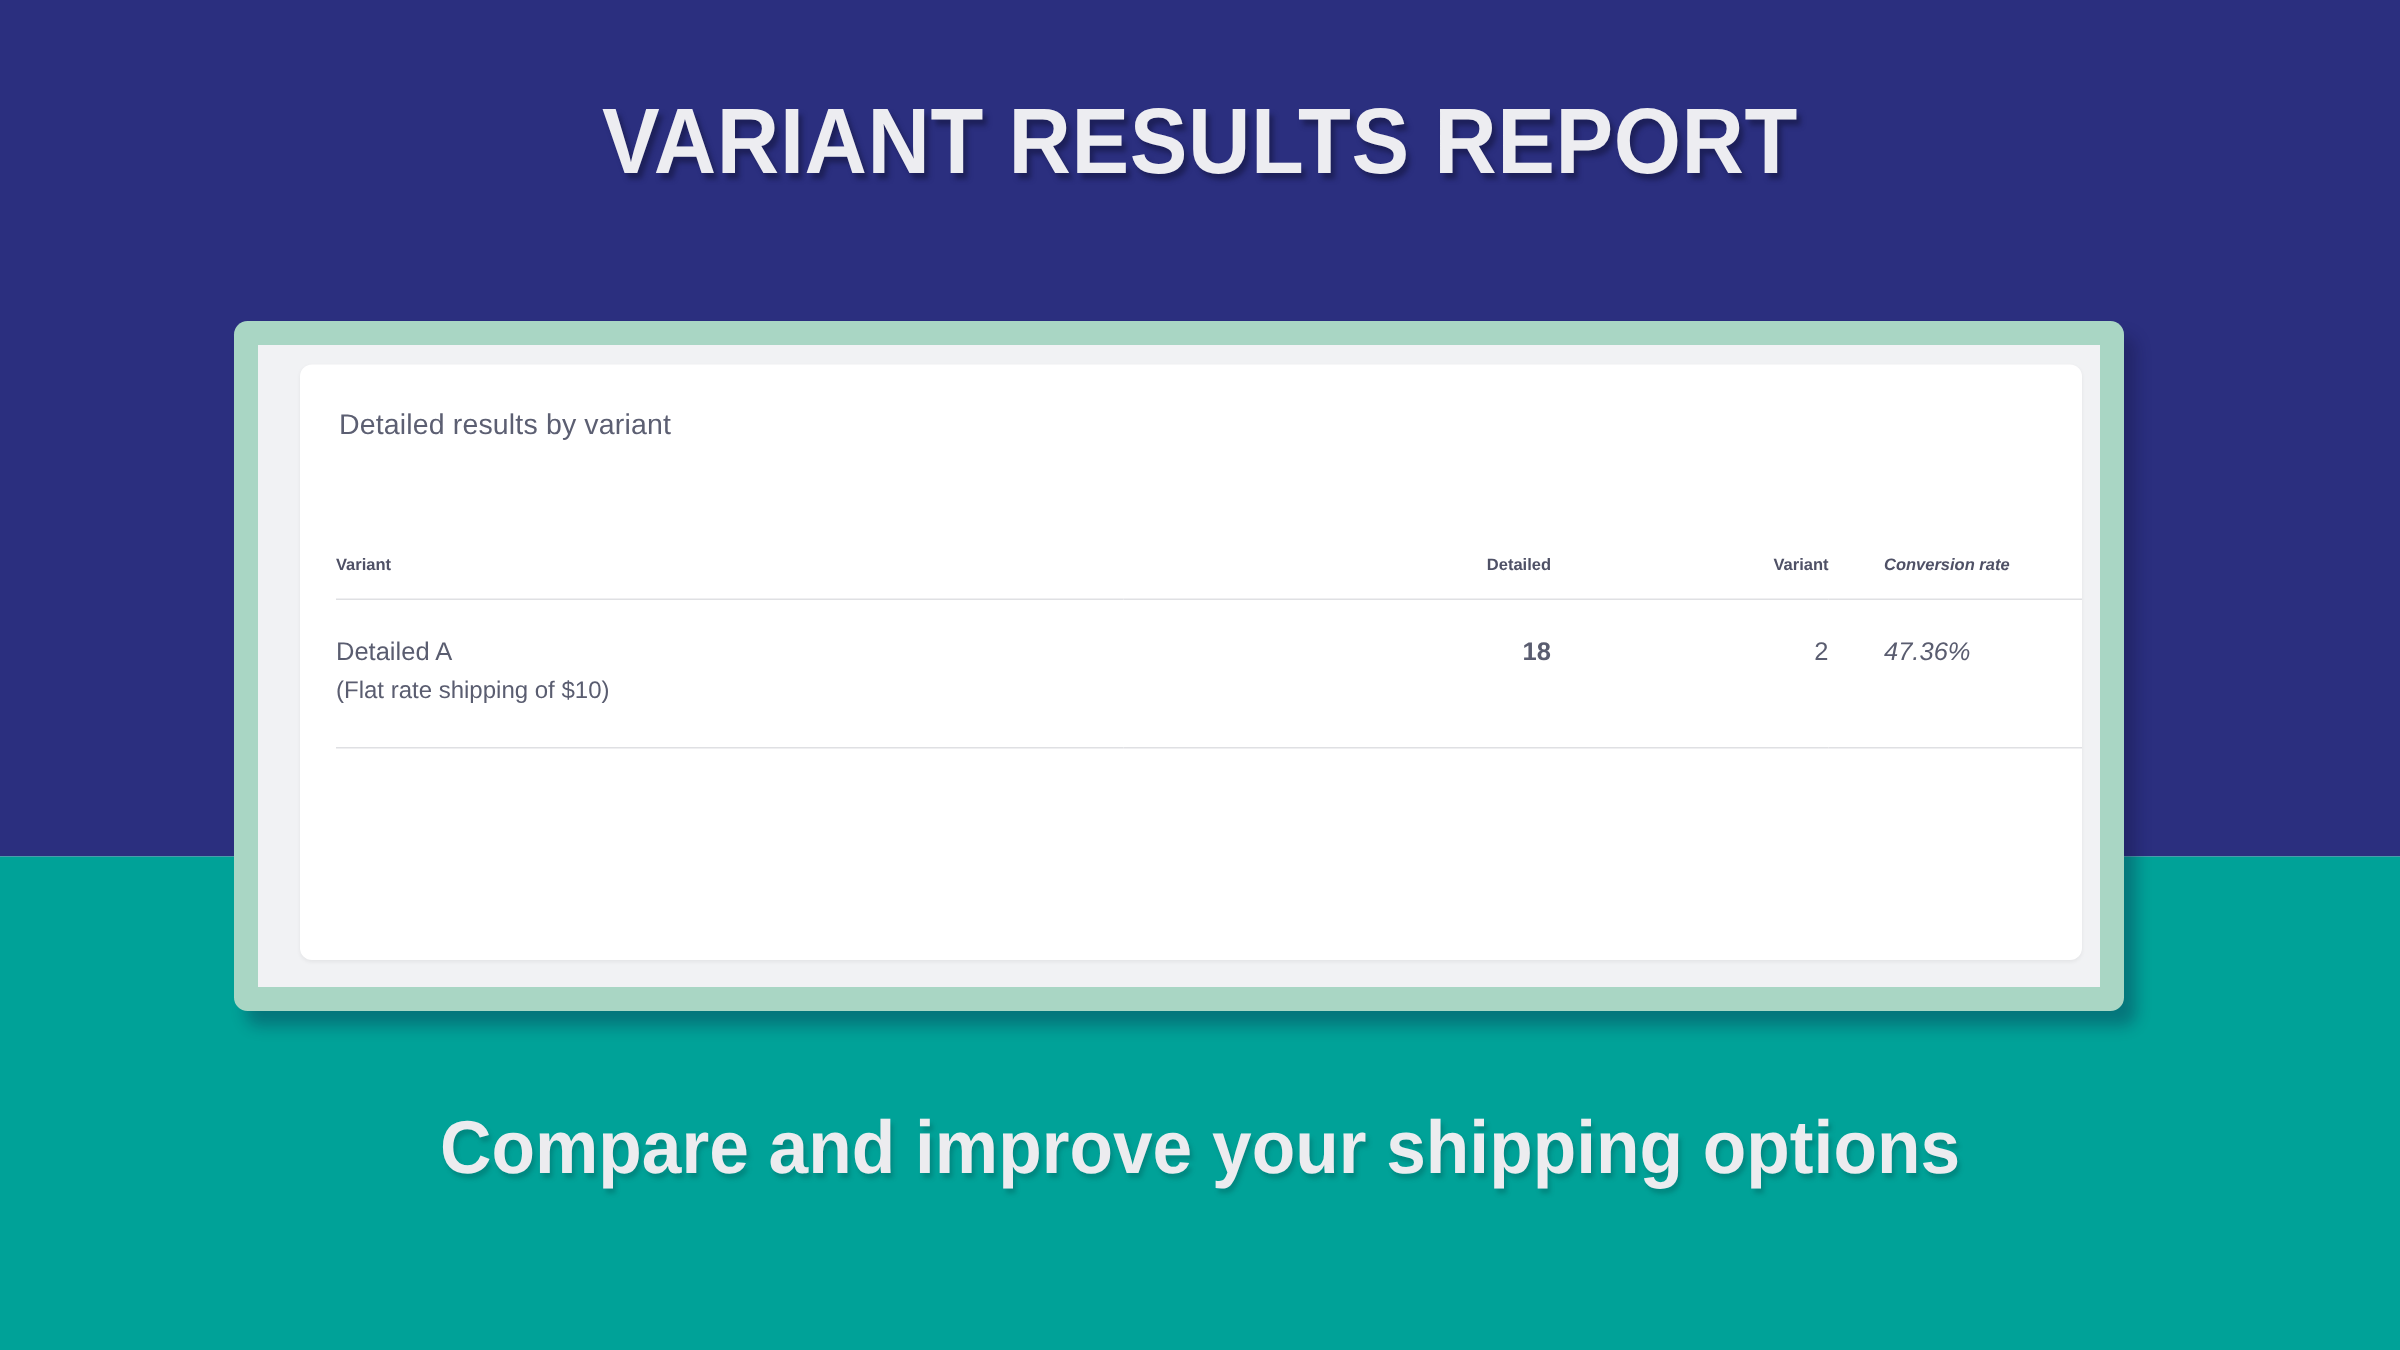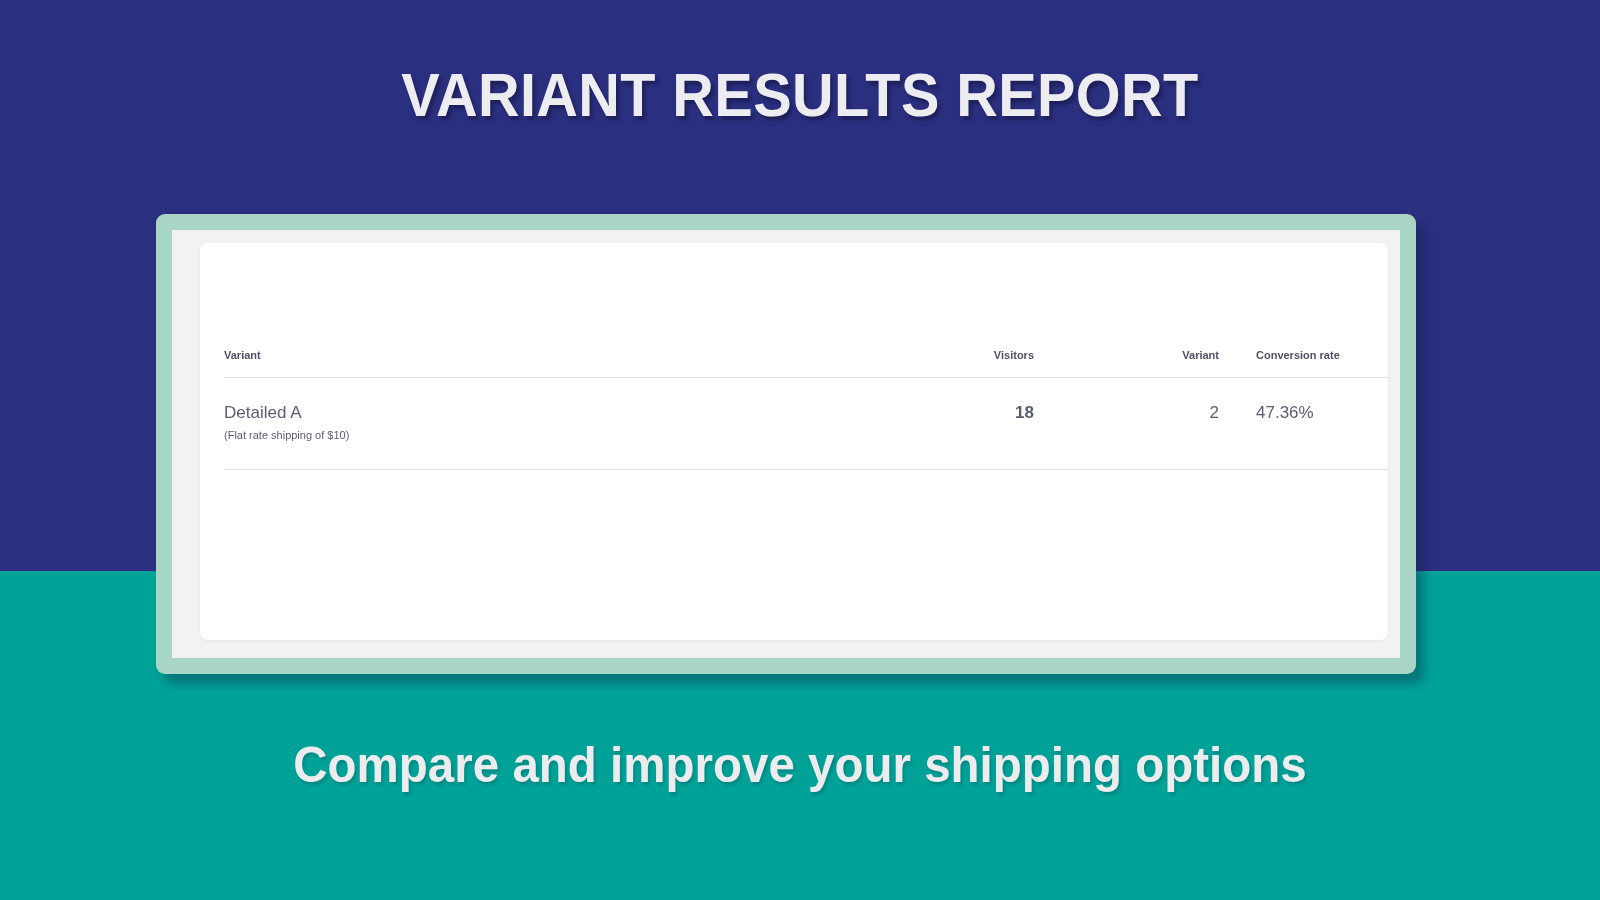--- a/index.html
+++ b/index.html
@@ -156,6 +156,7 @@
   <div id="card-mat">
     <div id="card-surface">
 
+      <div id="card-title">Detailed results by variant</div>
 
       <table id="results-table">
         <thead>

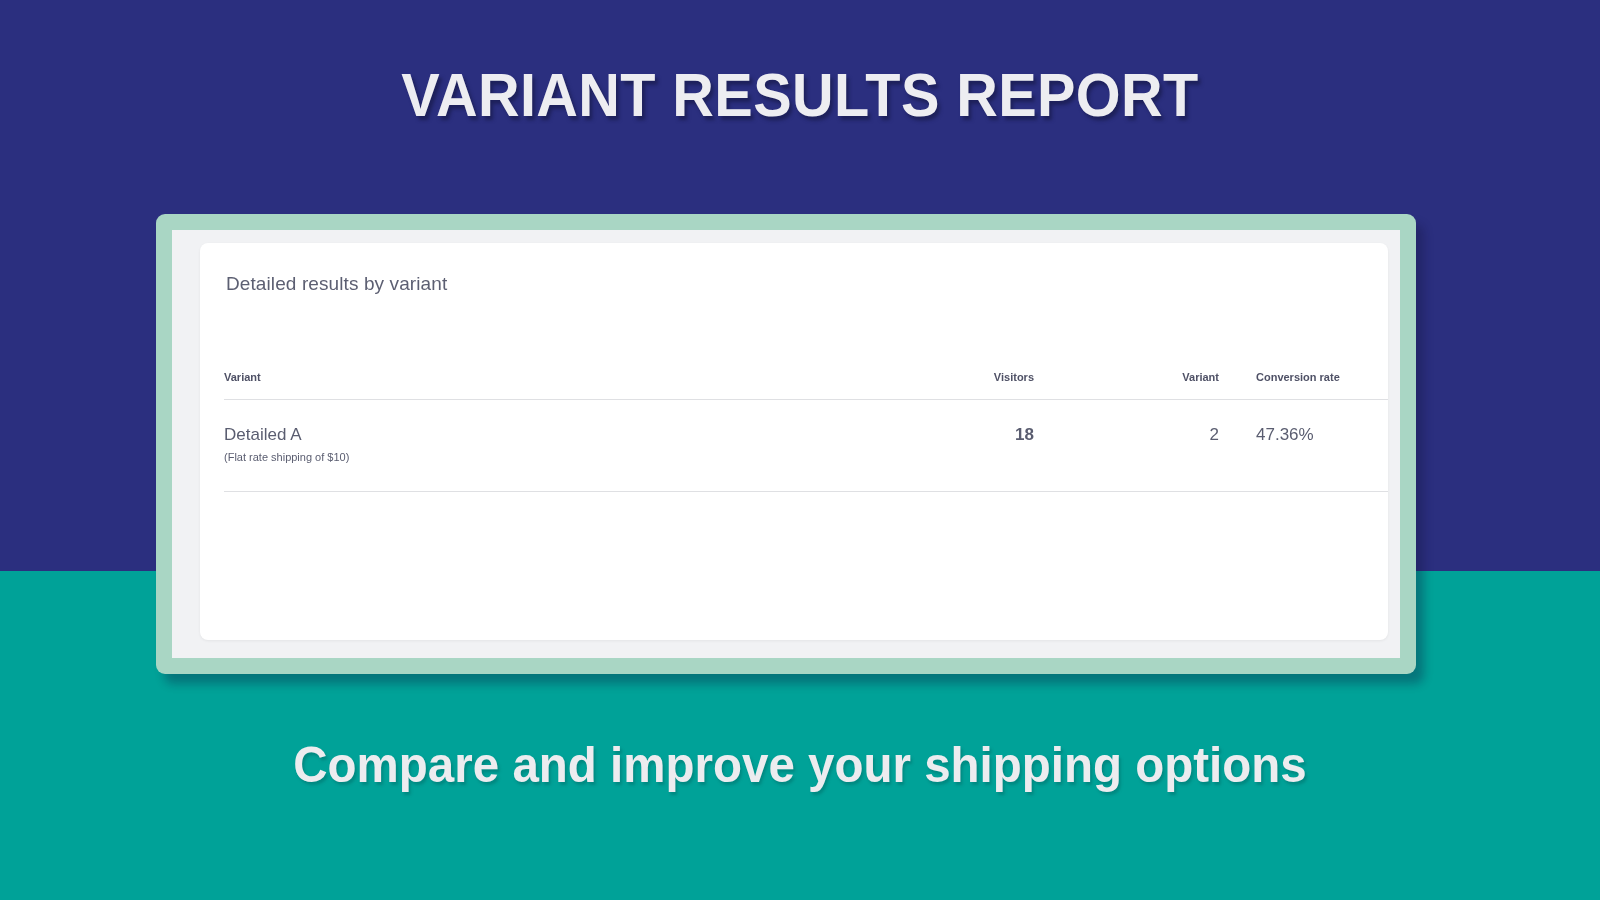--- a/index.html
+++ b/index.html
@@ -162,7 +162,7 @@
         <thead>
           <tr>
             <th class="col-variant">Variant</th>
-            <th class="col-visitors">Visitors</th>
+            <th class="col-visitors">Detailed</th>
             <th class="col-orders">Variant</th>
             <th class="col-rate">Conversion rate</th>
           </tr>

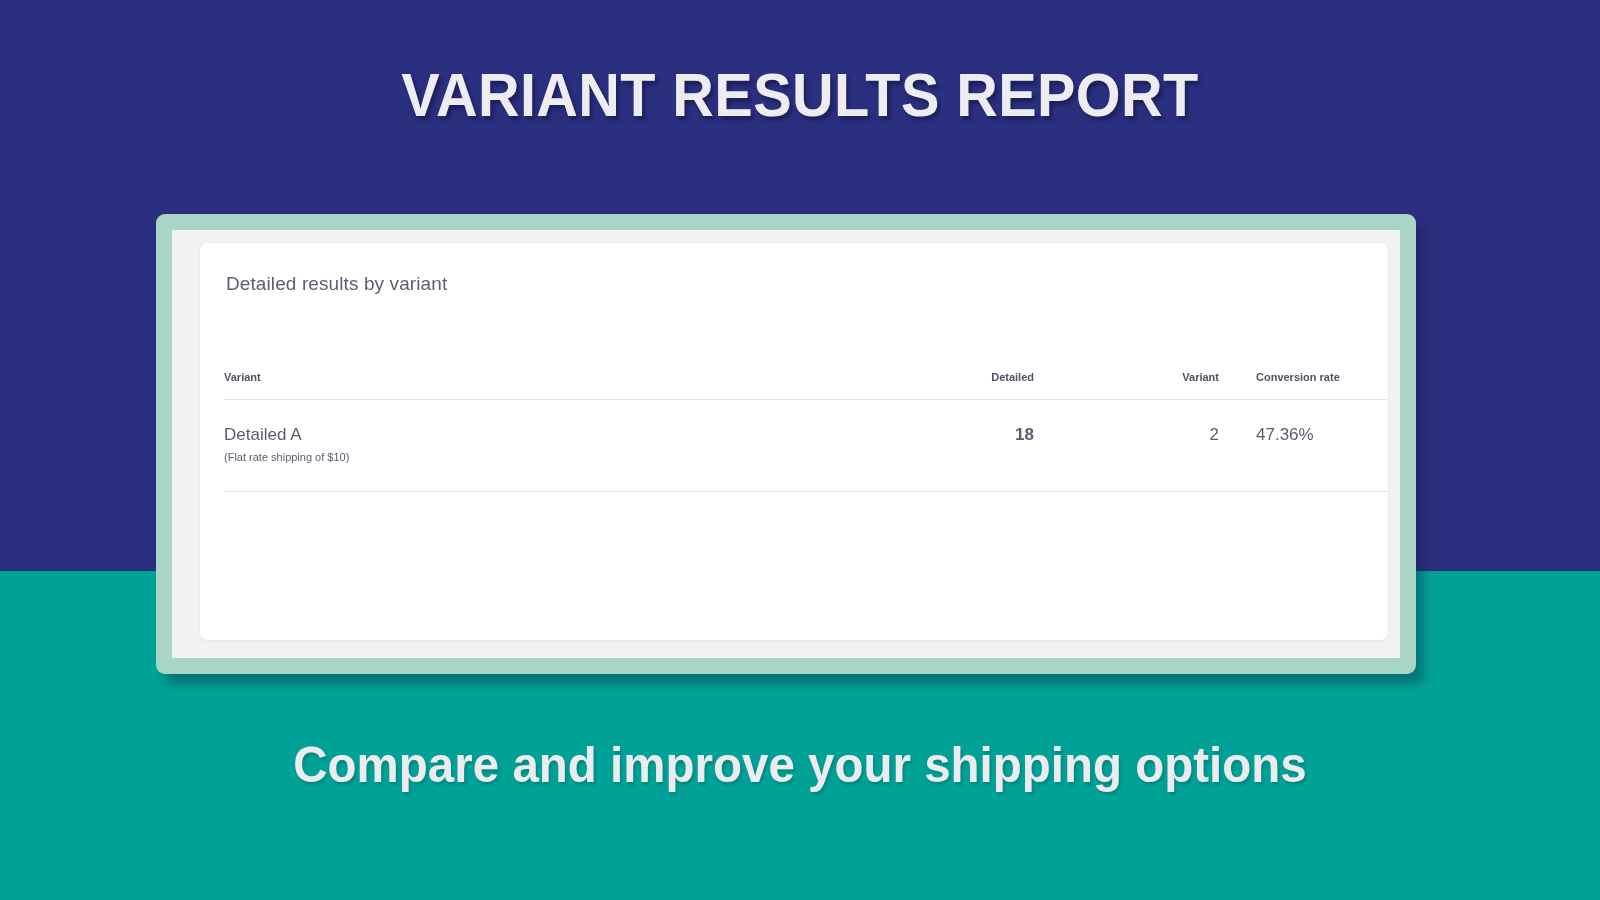--- a/index.html
+++ b/index.html
@@ -127,7 +127,7 @@
   .col-variant  { width: 525px; text-align: left; }
   .col-visitors { width: 285px; text-align: right; font-weight: bold; }
   .col-orders   { width: 185px; text-align: right; }
-  .col-rate     { width: 155px; text-align: left; padding-left: 37px !important; }
+  .col-rate     { width: 155px; text-align: left; padding-left: 37px !important; font-style: italic; }
 
   th.col-rate { padding-left: 37px !important; }
 

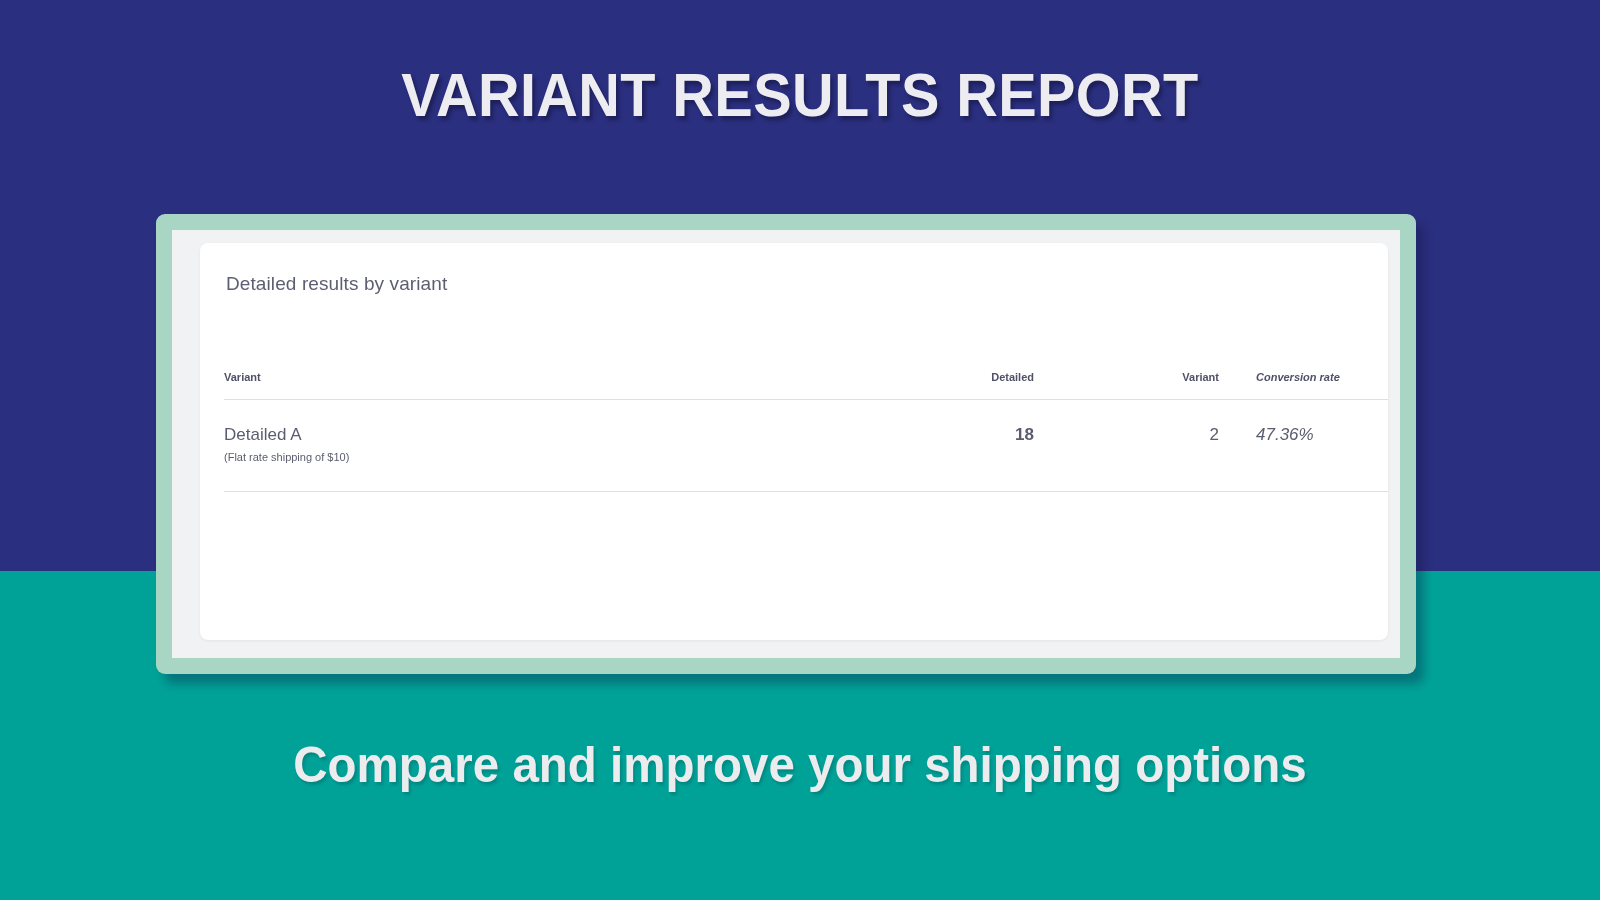--- a/index.html
+++ b/index.html
@@ -137,7 +137,7 @@
     line-height: 1.25;
   }
   .variant-sub {
-    font-size: 11px;
+    font-size: 16px;
     color: #5a5d70;
     line-height: 1.35;
     margin-top: 5px;

